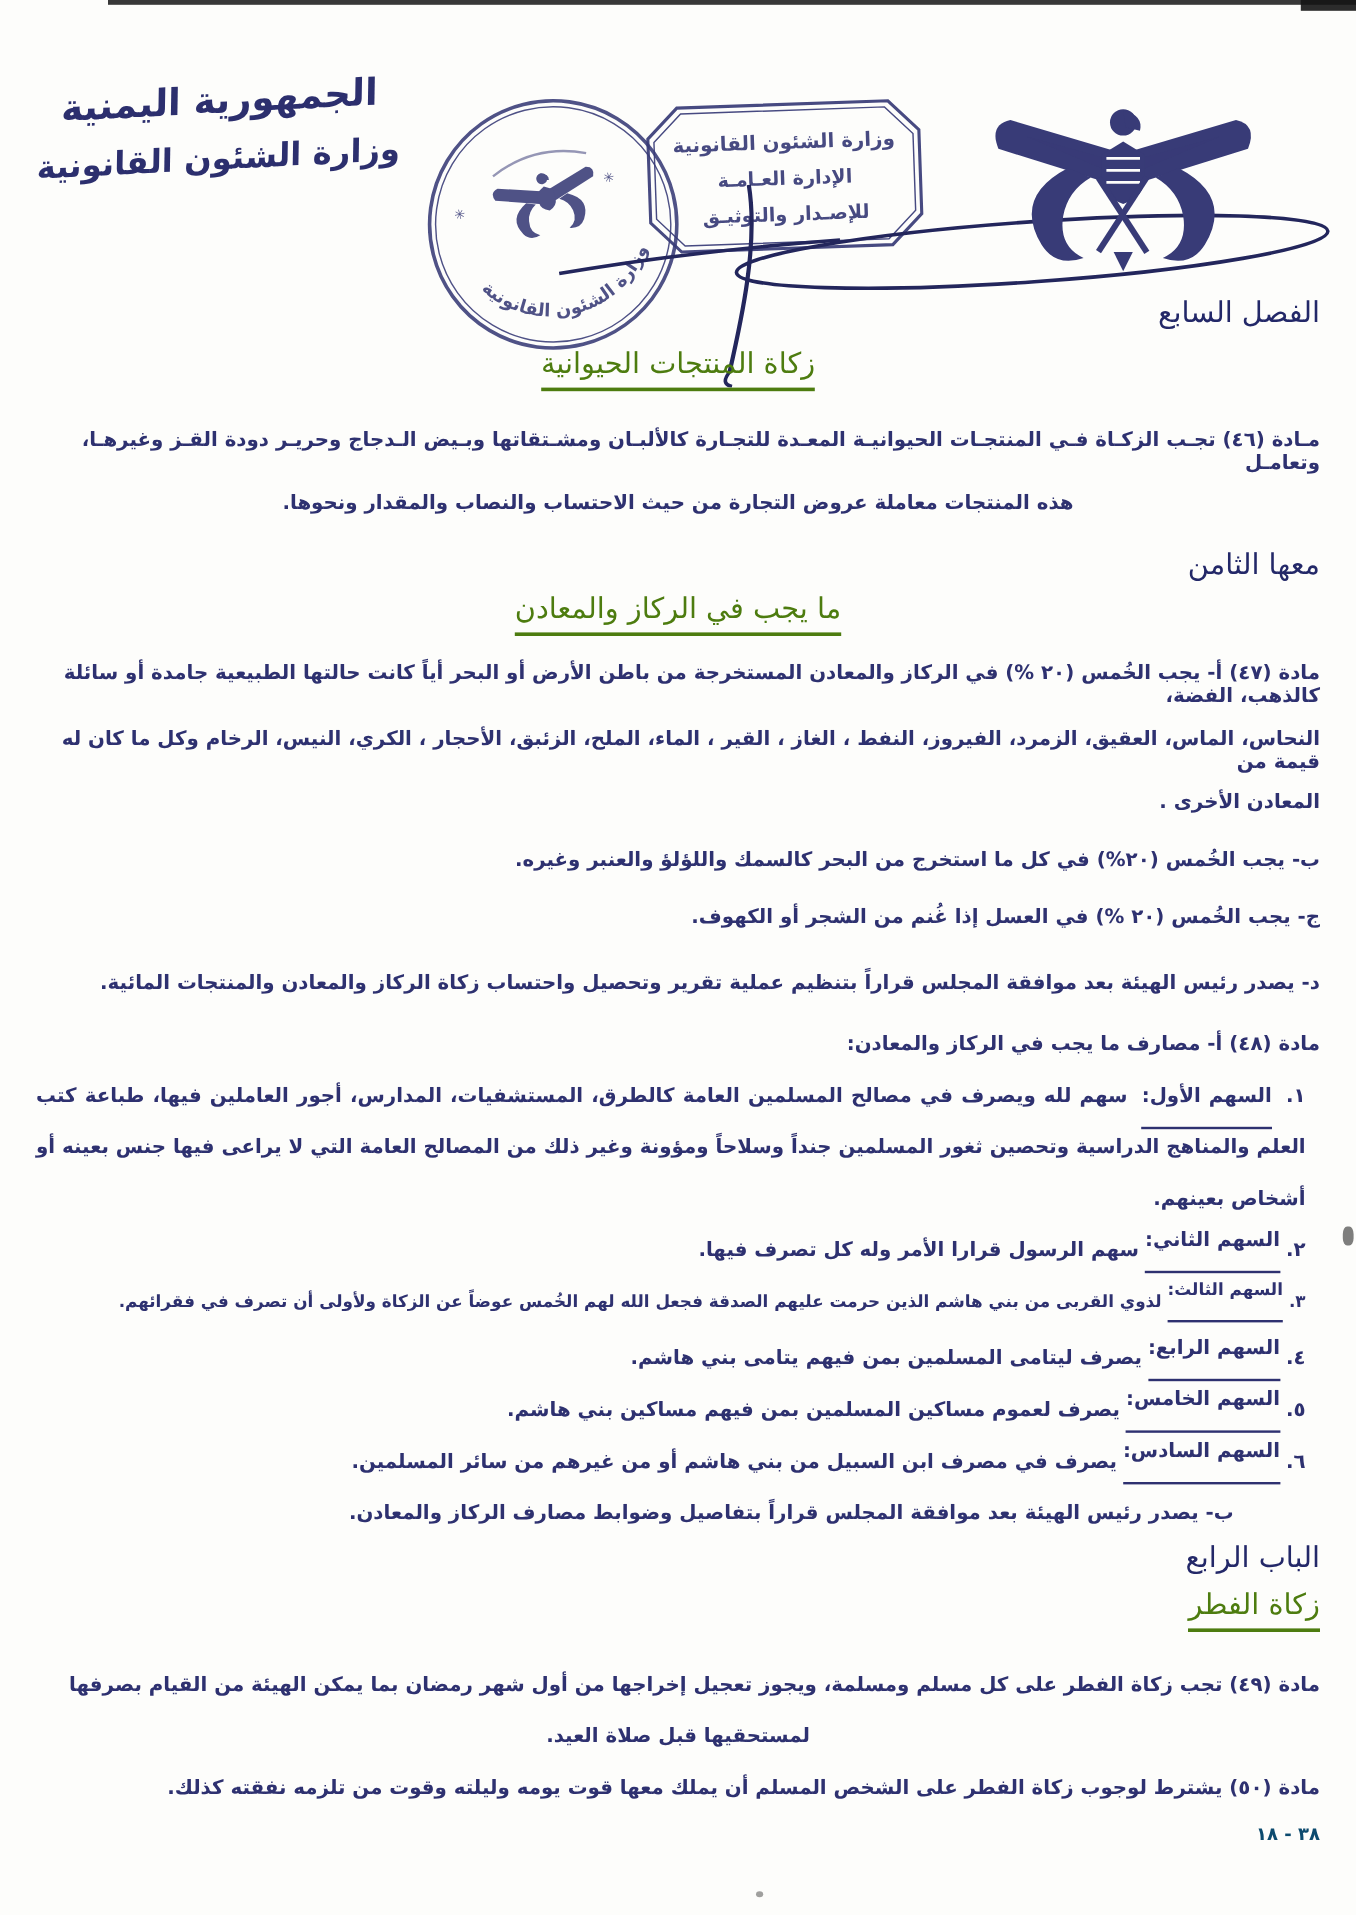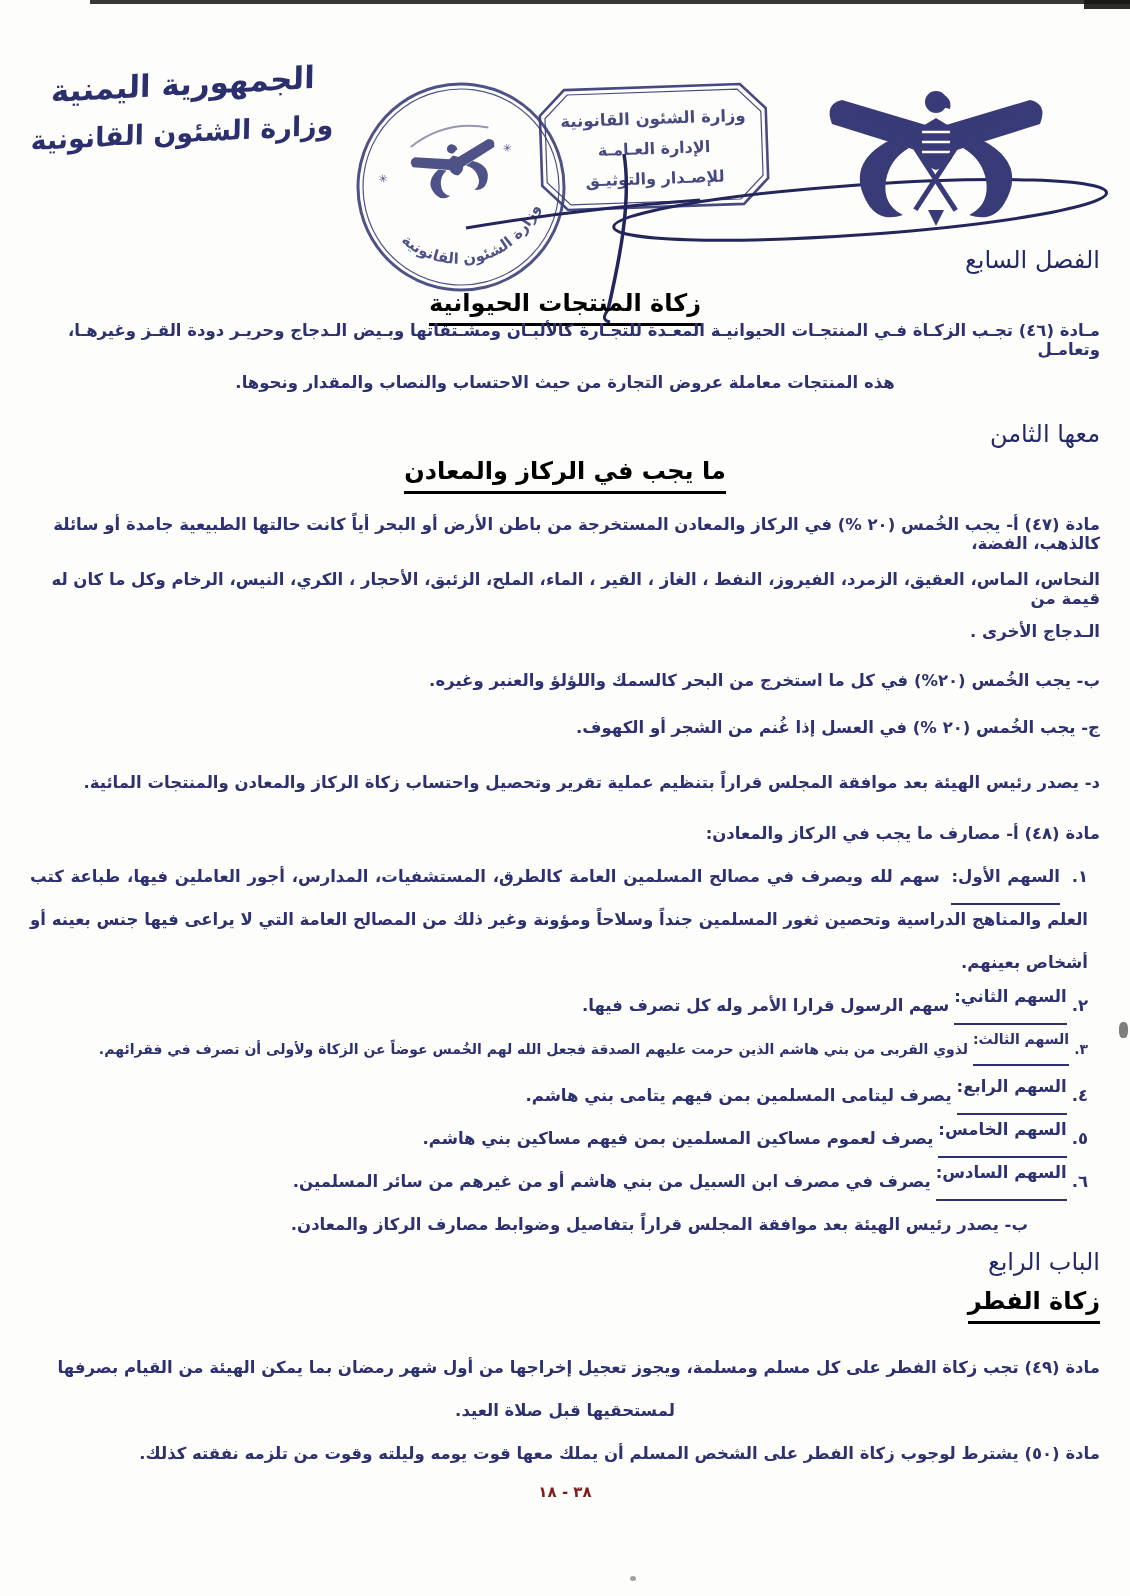--- a/index.html
+++ b/index.html
@@ -39,7 +39,7 @@
   
   .content{position:absolute;top:0;left:0;right:0;padding:246px 30px 0 30px;}
   .h-title{font-size:24px;font-weight:normal;text-align:right;color:#232868;line-height:1.2;height:29px;}
-  .h-sub{font-size:24px;font-weight:bold;text-align:center;color:#000000;line-height:1.2;height:29px;}
+  .h-sub{font-size:24px;font-weight:normal;text-align:center;color:#4d7c0f;line-height:1.2;height:29px;}
   .h-sub .u-head{display:inline-block;border-bottom:3px solid currentColor;padding-bottom:5px;}
 
   .line{height:43px;display:flex;align-items:center;font-size:16.5px;font-weight:bold;letter-spacing:0;}

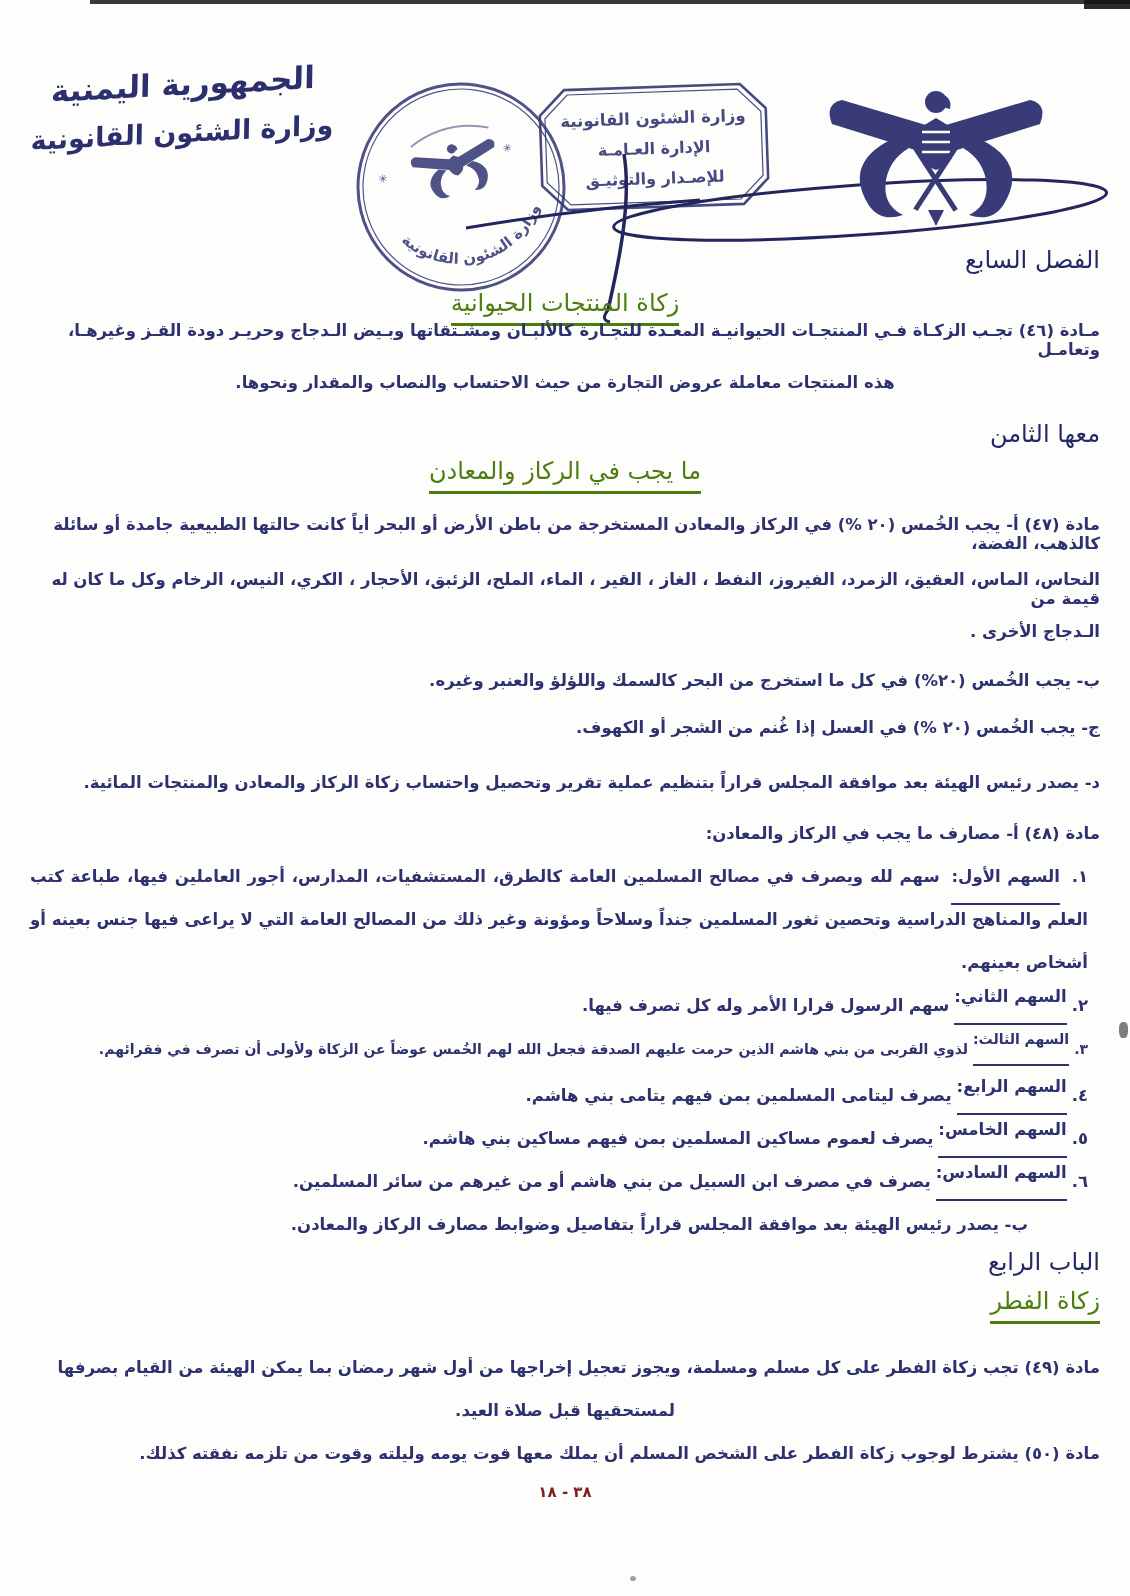--- a/index.html
+++ b/index.html
@@ -140,7 +140,7 @@
       <span class="u-head">زكاة المنتجات الحيوانية</span>
     </div>
 
-    <div class="line" style="">مـادة (٤٦) تجـب الزكـاة فـي المنتجـات الحيوانيـة المعـدة للتجـارة كالألبـان ومشـتقاتها وبـيض الـدجاج وحريـر دودة القـز وغيرهـا، وتعامـل</div>
+    <div class="line" style="margin-top:36px;">مـادة (٤٦) تجـب الزكـاة فـي المنتجـات الحيوانيـة المعـدة للتجـارة كالألبـان ومشـتقاتها وبـيض الـدجاج وحريـر دودة القـز وغيرهـا، وتعامـل</div>
     <div class="line center">هذه المنتجات معاملة عروض التجارة من حيث الاحتساب والنصاب والمقدار ونحوها.</div>
 
     <div class="h-title" style="margin-top:16px;">معها الثامن</div>

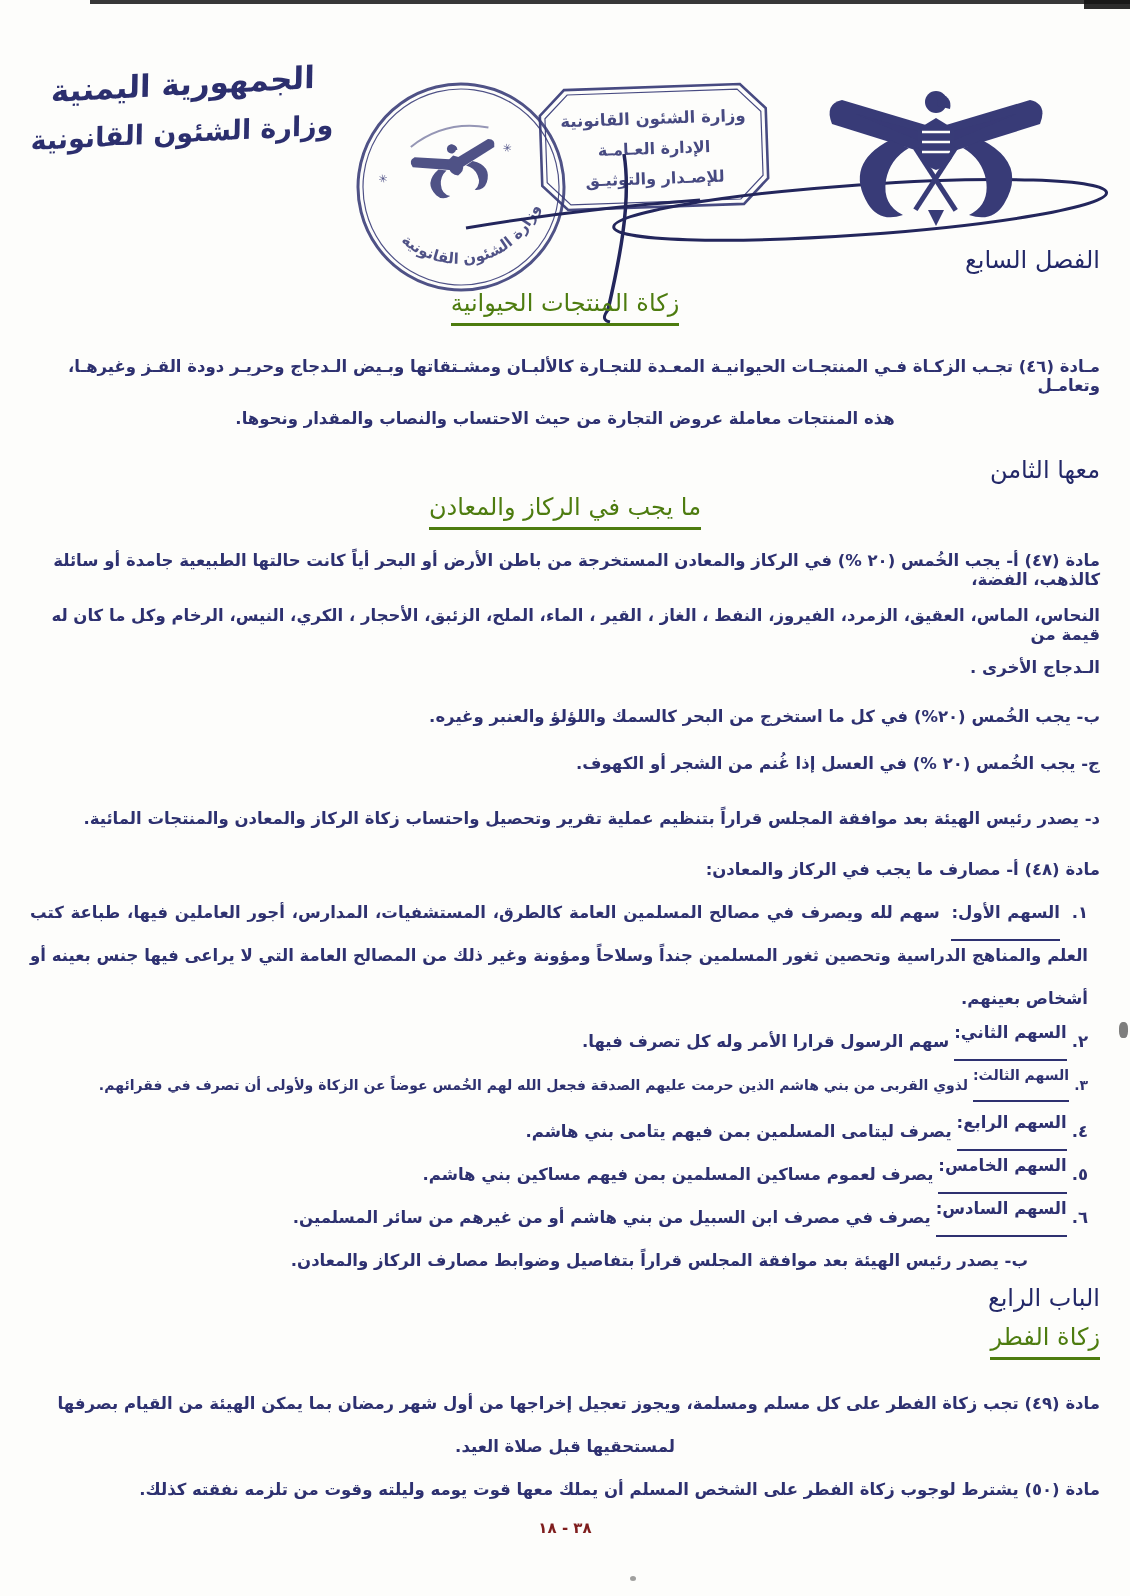--- a/index.html
+++ b/index.html
@@ -150,7 +150,7 @@
 
     <div class="line" style="margin-top:26px;text-align:right;">مادة (٤٧) أ- يجب الخُمس (٢٠ %) في الركاز والمعادن المستخرجة من باطن الأرض أو البحر أياً كانت حالتها الطبيعية جامدة أو سائلة كالذهب، الفضة،</div>
     <div class="line" style="margin-top:12px;">النحاس، الماس، العقيق، الزمرد، الفيروز، النفط ، الغاز ، القير ، الماء، الملح، الزئبق، الأحجار ، الكري، النيس، الرخام وكل ما كان له قيمة من</div>
-    <div class="line">الـدجاج الأخرى .</div>
+    <div class="line">المعادن الأخرى .</div>
     <div class="line" style="margin-top:6px;">ب- يجب الخُمس (٢٠%) في كل ما استخرج من البحر كالسمك واللؤلؤ والعنبر وغيره.</div>
     <div class="line" style="margin-top:4px;">ج- يجب الخُمس (٢٠ %) في العسل إذا غُنم من الشجر أو الكهوف.</div>
     <div class="line" style="margin-top:12px;">د- يصدر رئيس الهيئة بعد موافقة المجلس قراراً بتنظيم عملية تقرير وتحصيل واحتساب زكاة الركاز والمعادن والمنتجات المائية.</div>

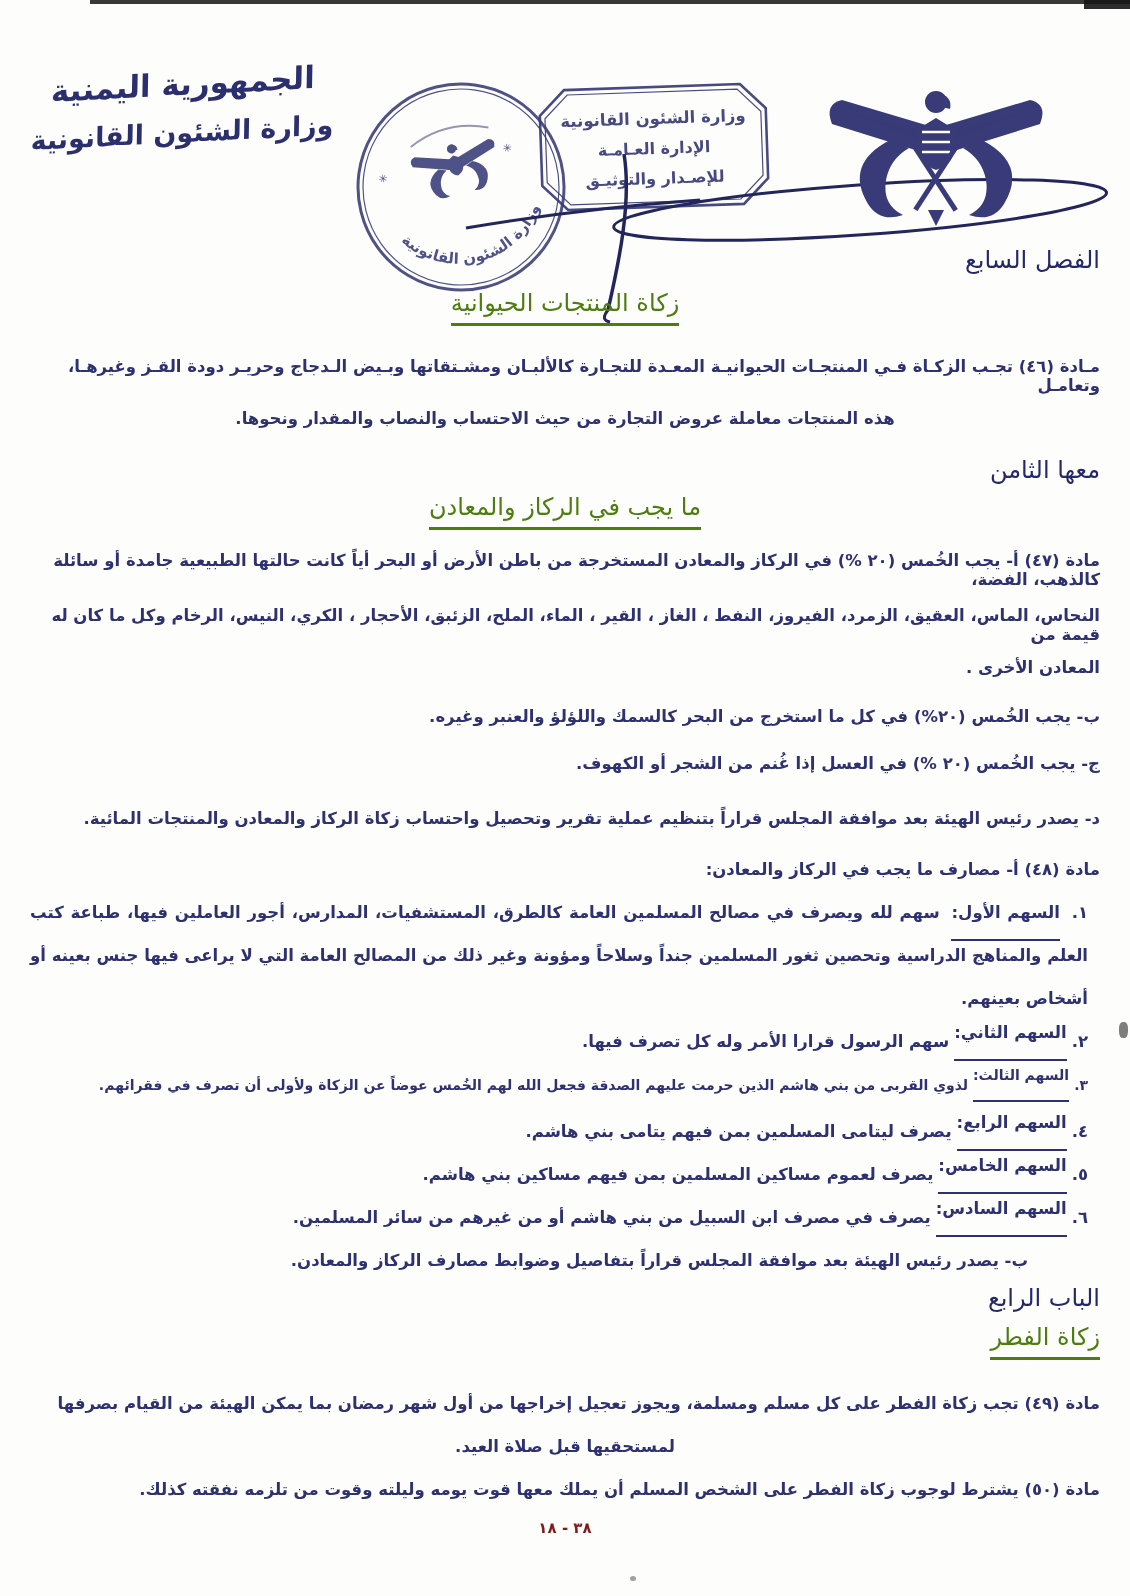--- a/index.html
+++ b/index.html
@@ -52,7 +52,7 @@
   .indent70{padding-right:72px;}
   .u{border-bottom:2px solid currentColor;padding-bottom:17px;}
 
-  .footer{margin-top:8px;text-align:center;font-size:15px;font-weight:bold;letter-spacing:4px;color:#7f1d1d;}
+  .footer{margin-top:8px;text-align:right;font-size:15px;font-weight:bold;letter-spacing:4px;color:#0c4a6e;}
 
   .navy{fill:#383b77;}
   .navy-st{stroke:#383b77;fill:none;}

